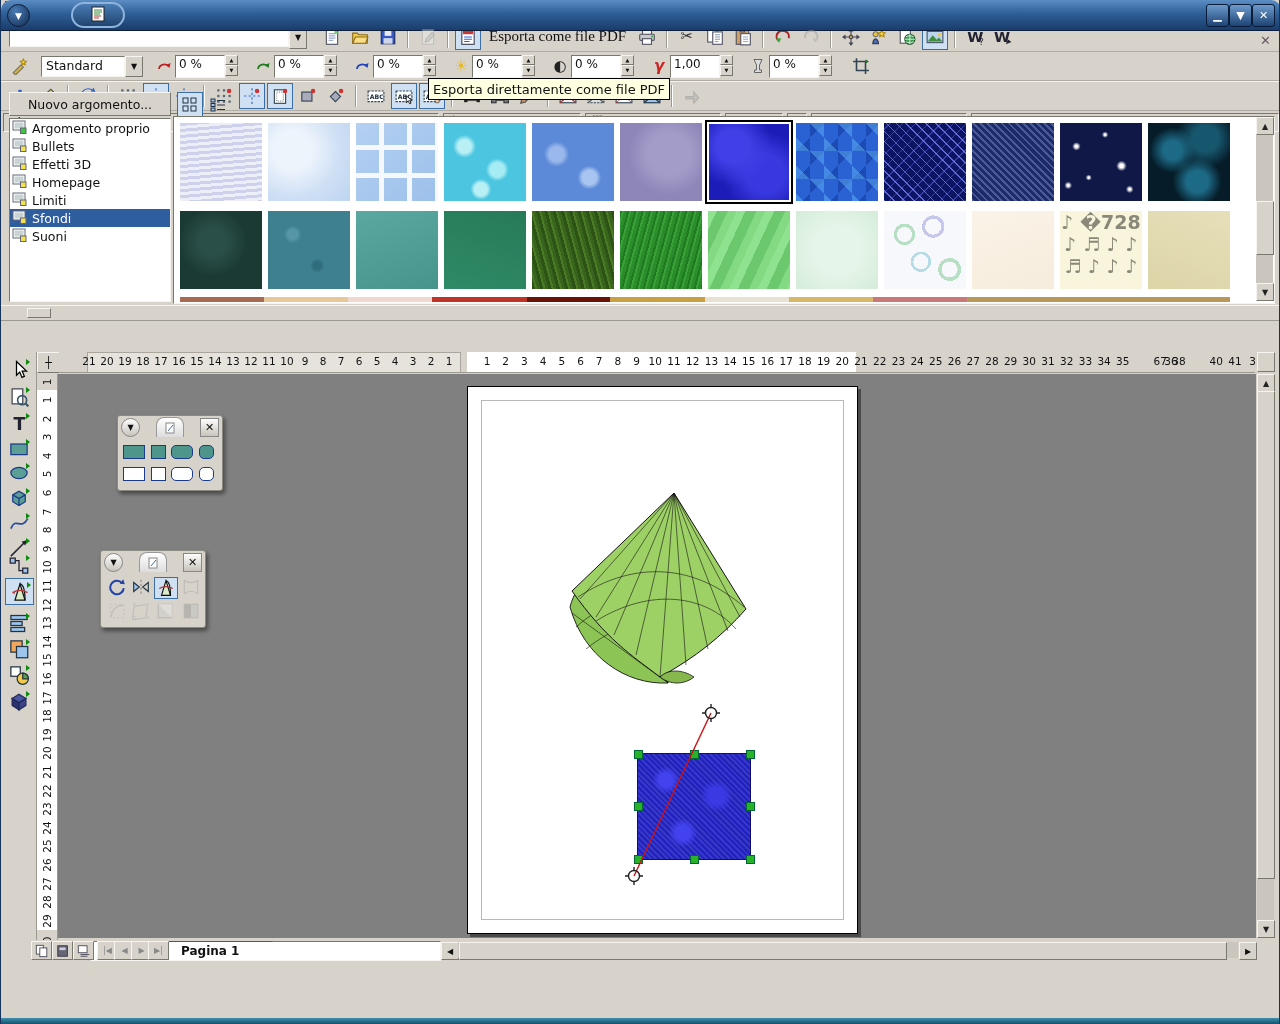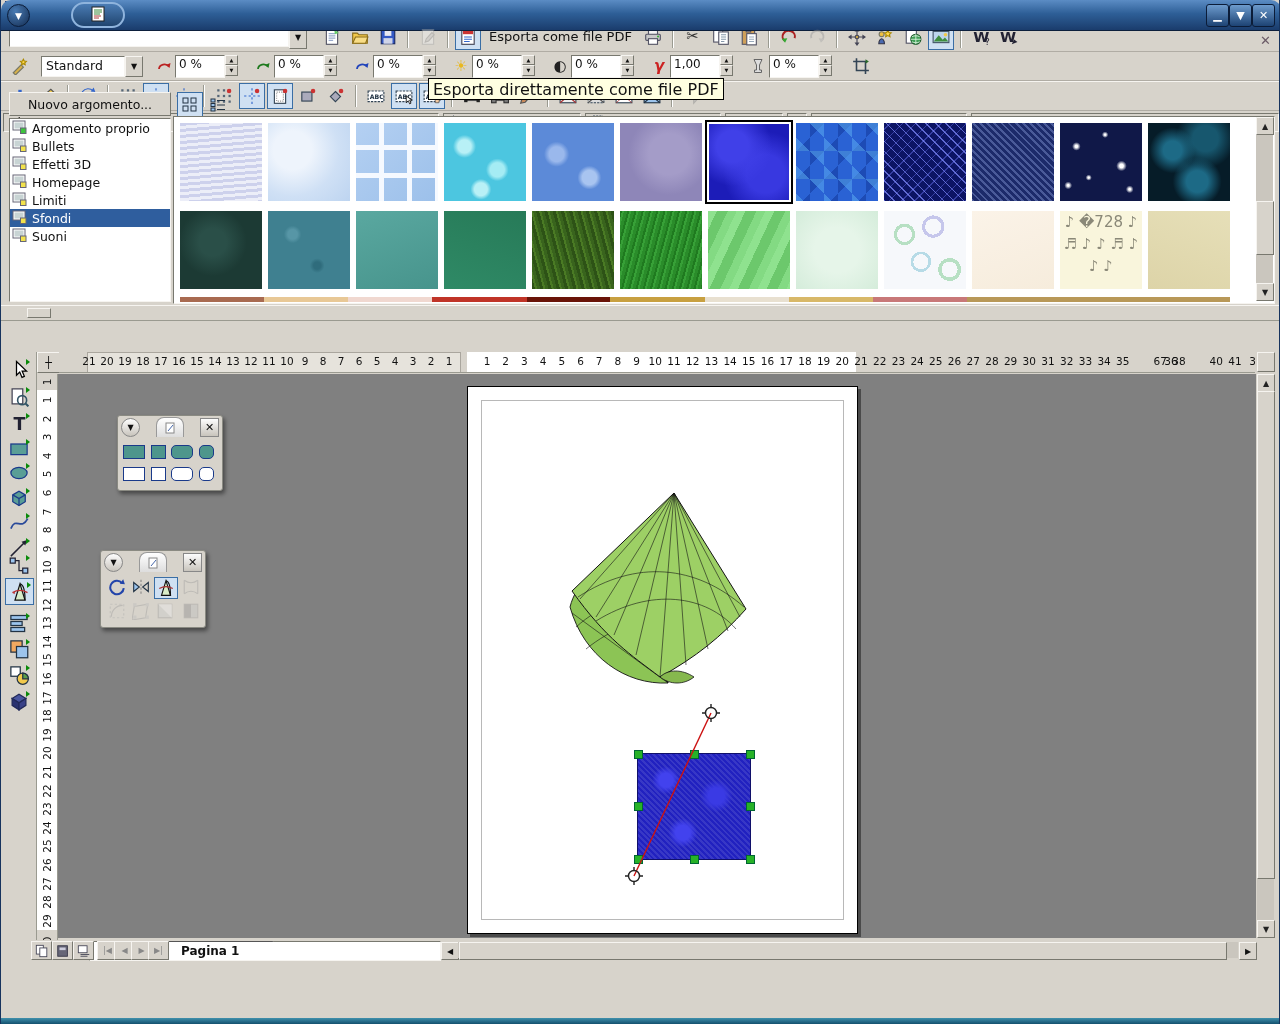--- a/index.html
+++ b/index.html
@@ -45,7 +45,7 @@
   .tbtn.disabled{opacity:.45;filter:grayscale(1);}
   .tsep{width:1px;height:22px;background:#9a9a90;border-right:1px solid #fff;margin:0 4px;flex:none;}
   .g{font-size:15px;line-height:1;}
-  #pdf-label{font-size:13px;white-space:nowrap;padding:0 6px;}
+  #pdf-label{font-size:15px;white-space:nowrap;padding:0 6px;font-family:Liberation Serif, serif;}
 
   
   #tooltip{left:427px;top:78px;height:18px;background:#ffffe1;border:1px solid #000;

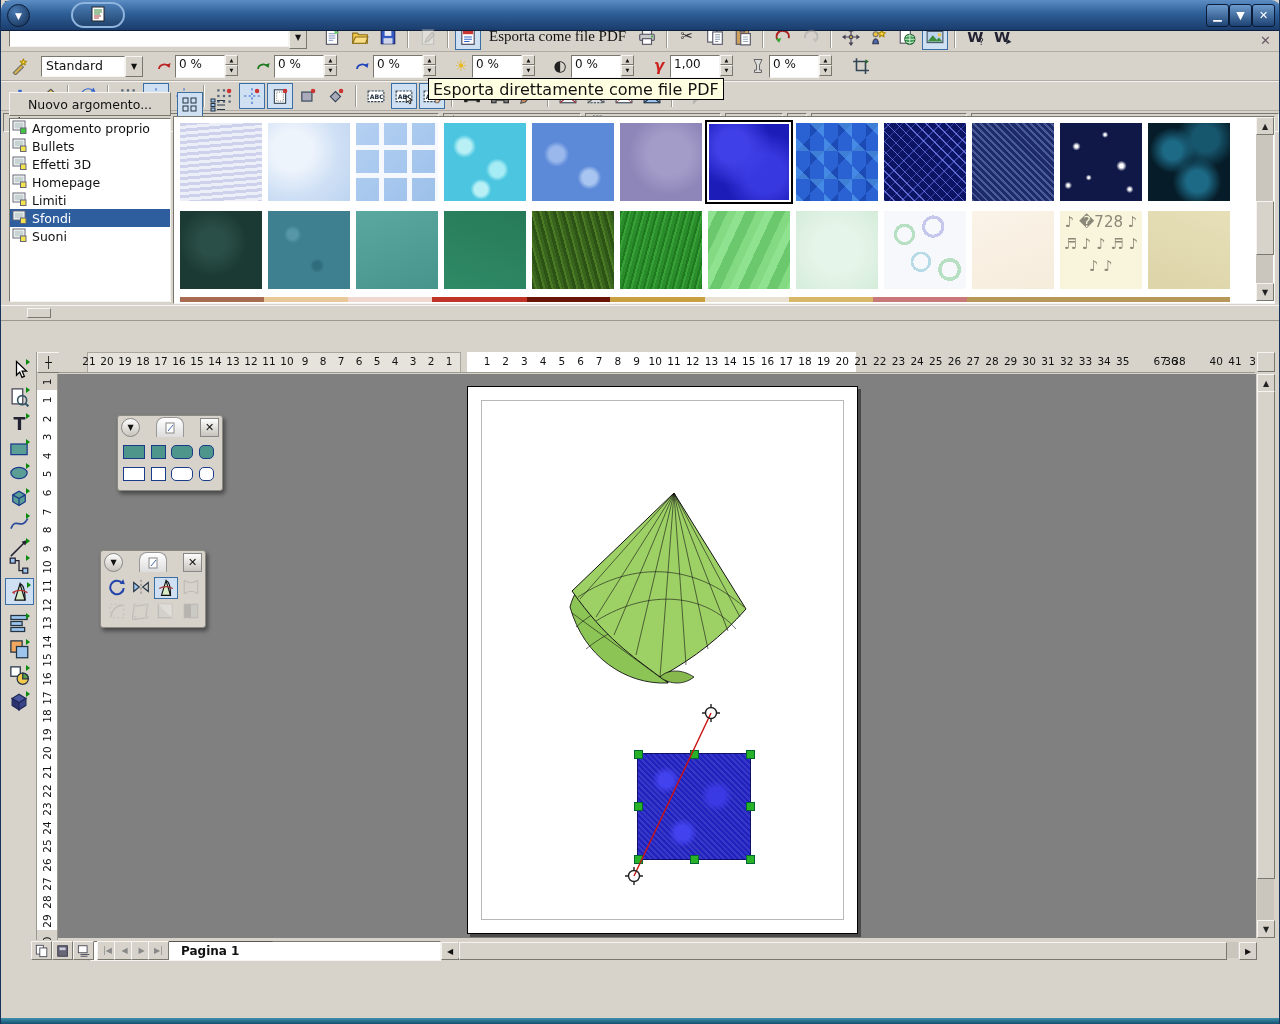--- a/index.html
+++ b/index.html
@@ -49,7 +49,7 @@
 
   
   #tooltip{left:427px;top:78px;height:18px;background:#ffffe1;border:1px solid #000;
-    padding:1px 4px;font-size:16px;white-space:nowrap;z-index:60;display:flex;align-items:center;}
+    padding:1px 4px;font-size:13px;white-space:nowrap;z-index:60;display:flex;align-items:center;}
 
   
   #new-topic{left:8px;top:92px;width:160px;height:22px;display:flex;align-items:center;justify-content:center;font-size:12.5px;}

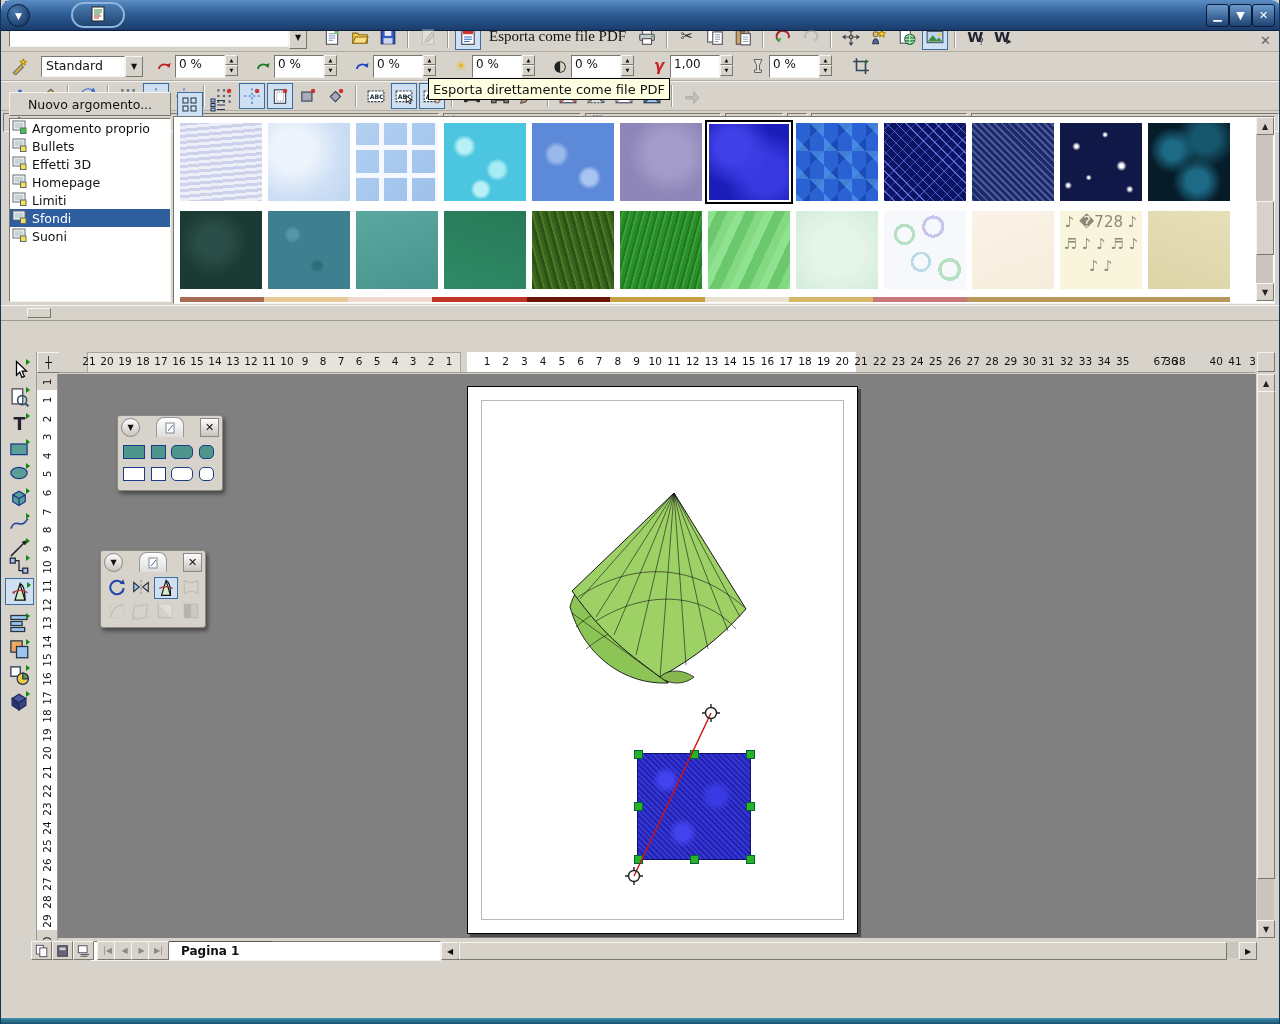--- a/index.html
+++ b/index.html
@@ -62,7 +62,7 @@
     border:1px solid;border-color:#78786f #f6f4f0 #f6f4f0 #78786f;overflow:hidden;}
   .thumb{position:absolute;width:82px;height:78px;}
   .thumb.selected{outline:2px solid #000;outline-offset:1px;box-shadow:0 0 0 1px #fff inset;}
-  .thumb .notes{position:absolute;inset:0;color:#8a8878;font-size:15px;line-height:22px;text-align:center;overflow:hidden;}
+  .thumb .notes{position:absolute;inset:0;color:#8a8878;font-size:19px;line-height:22px;text-align:center;overflow:hidden;font-weight:bold;}
   
   .sb-btn{display:flex;align-items:center;justify-content:center;font-size:8px;color:#222;}
   .sb-track{background:#cac6be;}

